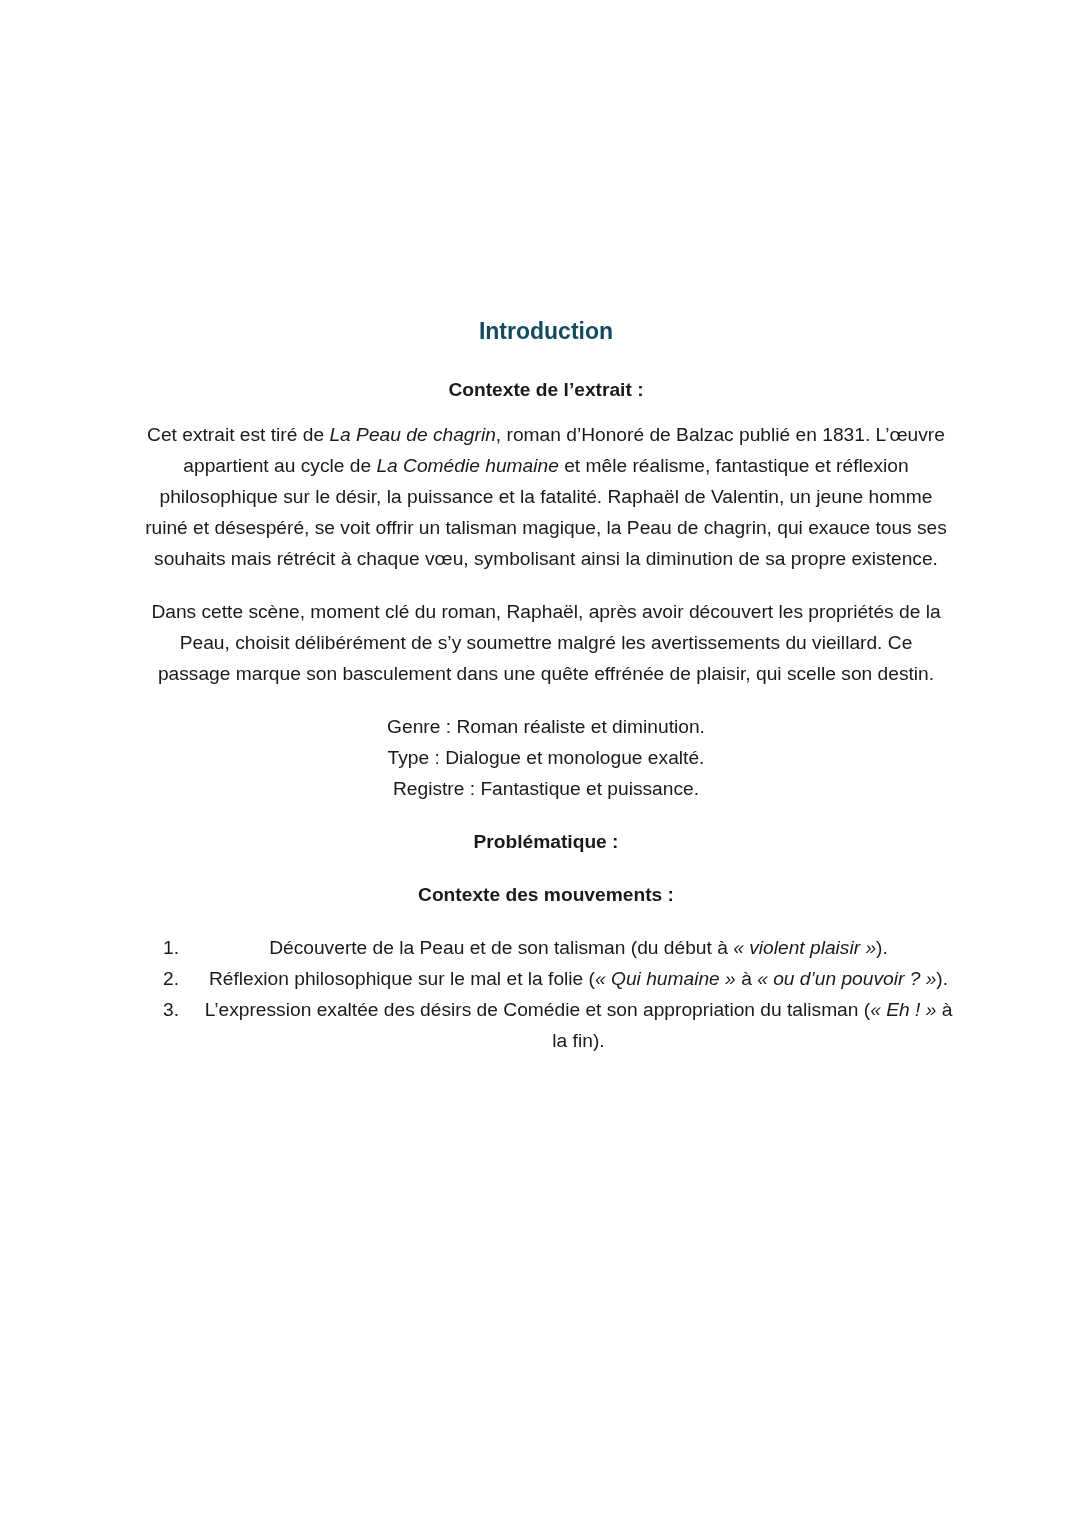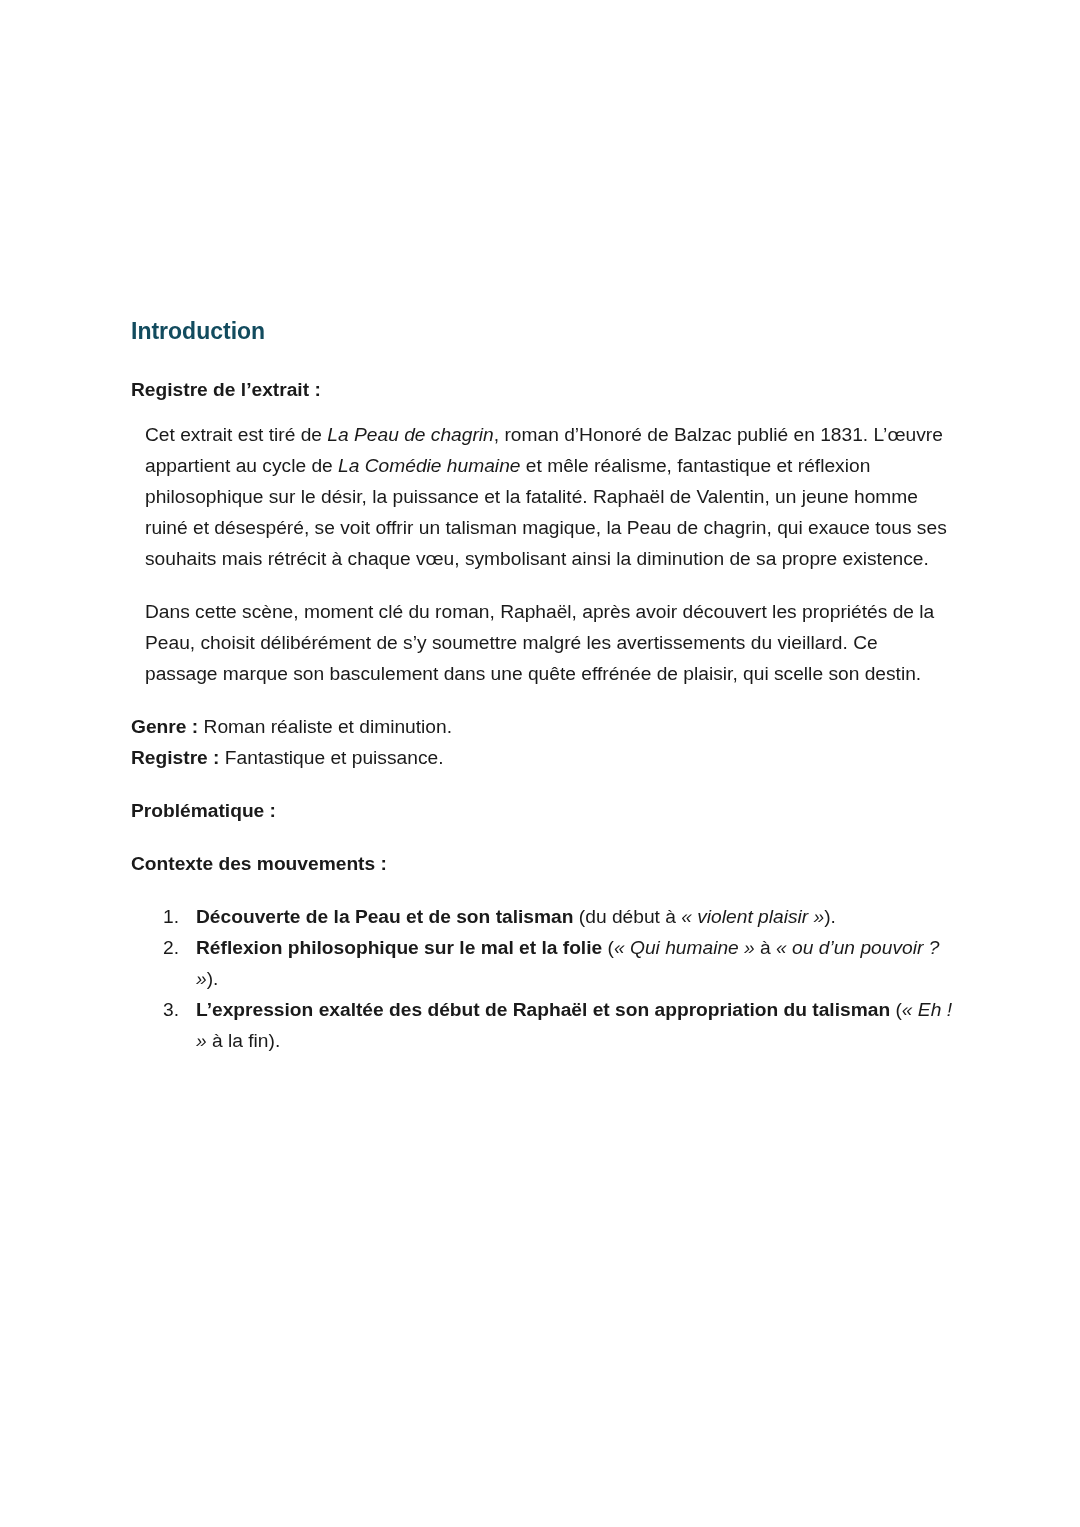--- a/index.html
+++ b/index.html
@@ -22,6 +22,7 @@
       width: 830px;
       font-size: 19.2px;
       line-height: 31px;
+      text-align: center;
     }
     .heading {
       font-size: 23px;

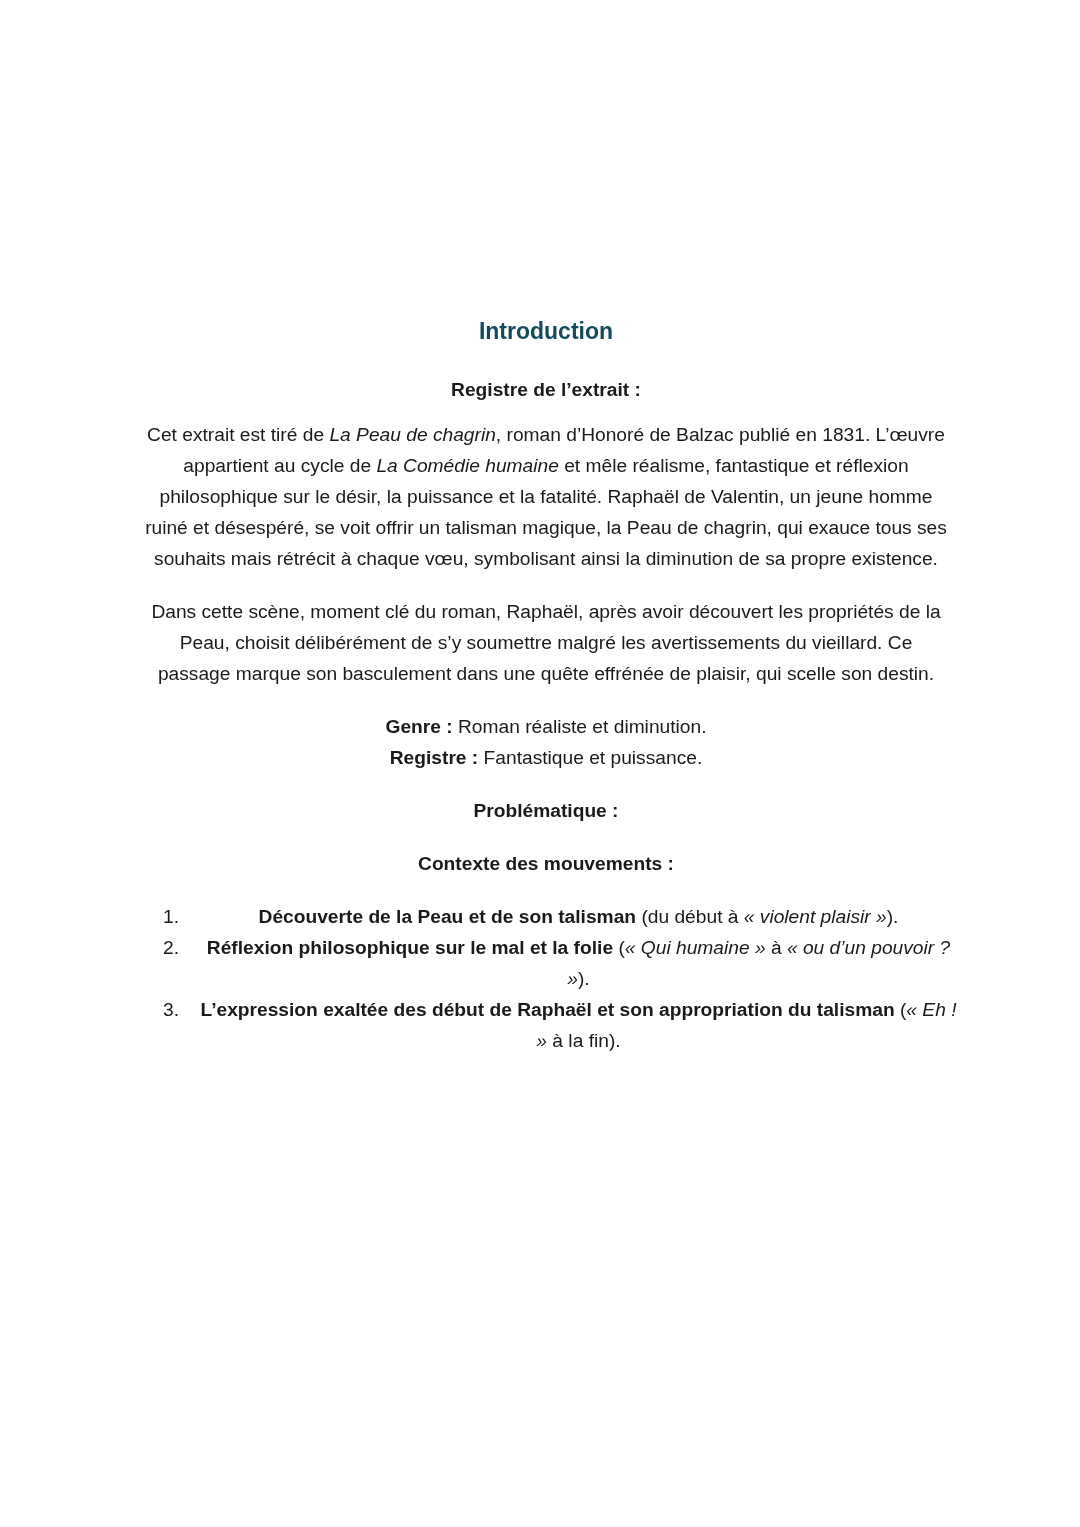--- a/index.html
+++ b/index.html
@@ -64,7 +64,7 @@
   <h2 class="heading">Introduction</h2>
 
   <div class="block">
-    <div class="section-label">Registre de l’extrait :</div>
+    <div class="section-label">Contexte de l’extrait :</div>
     <p><span>Cet extrait est tiré de </span><span class="i">La Peau de chagrin</span><span>, roman d’Honoré de Balzac publié en 1831. L’œuvre appartient au cycle de </span><span class="i">La Comédie humaine</span><span> et mêle réalisme, fantastique et réflexion philosophique sur le désir, la puissance et la fatalité. Raphaël de Valentin, un jeune homme ruiné et désespéré, se voit offrir un talisman magique, la Peau de chagrin, qui exauce tous ses souhaits mais rétrécit à chaque vœu, symbolisant ainsi la diminution de sa propre existence.</span></p>
   </div>
 

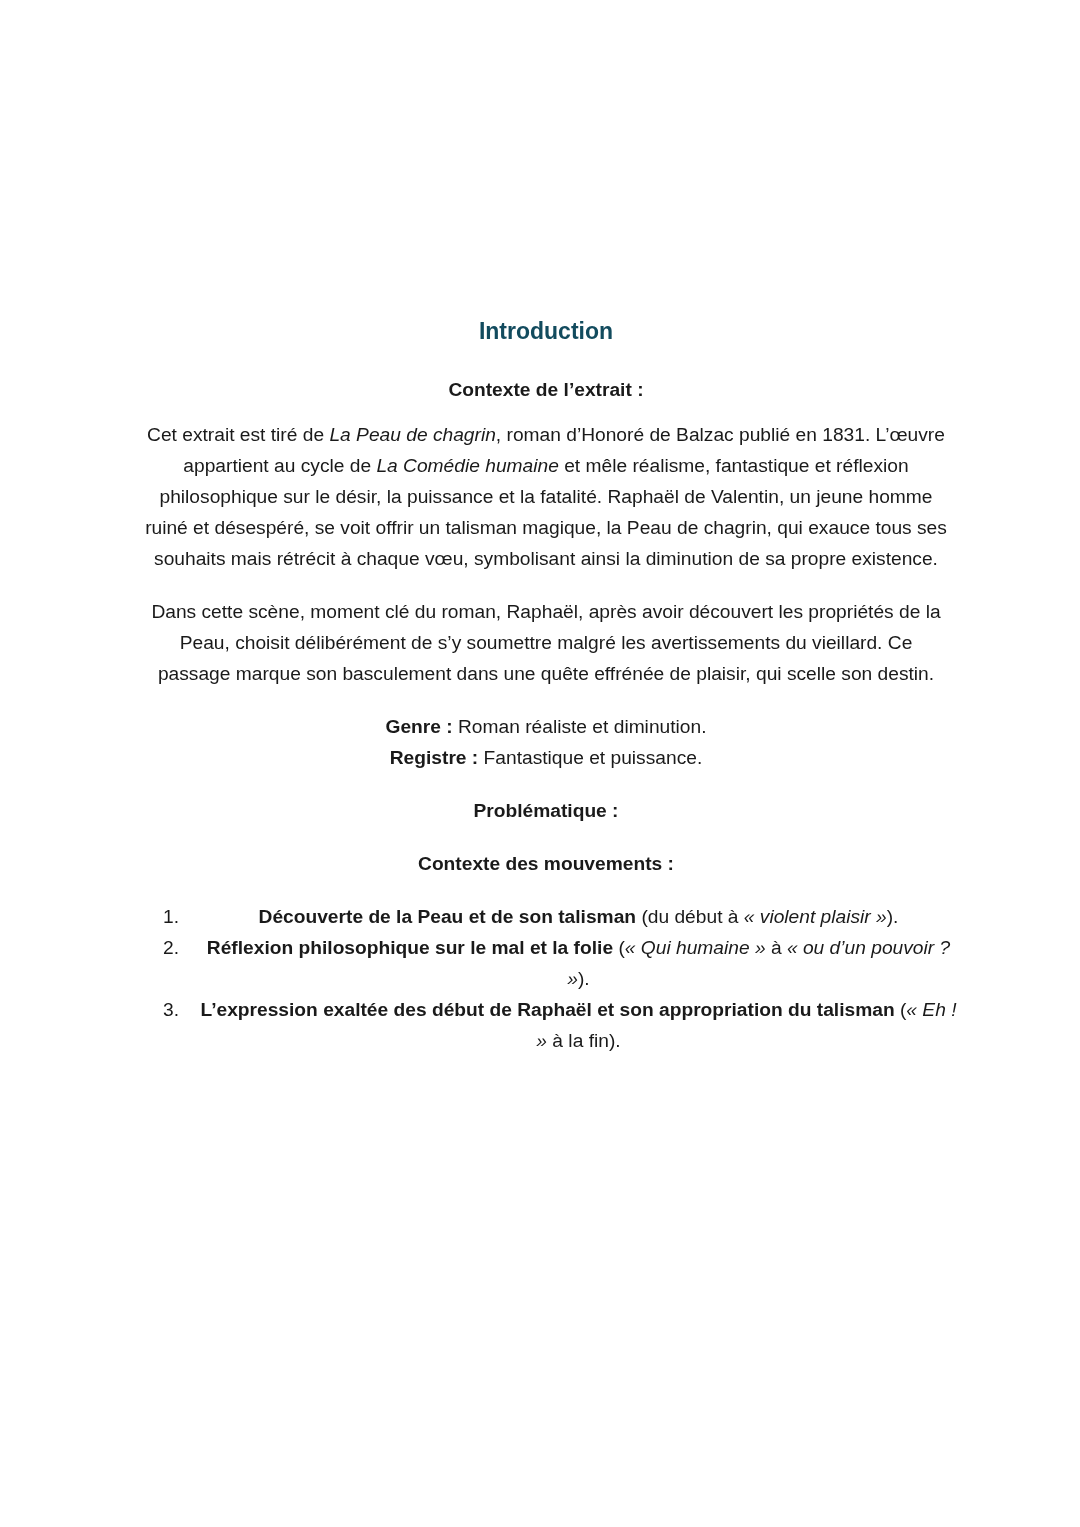--- a/index.html
+++ b/index.html
@@ -53,7 +53,7 @@
       left: 32px;
       top: 0;
     }
-    .b { font-weight: bold; }
+    .b { font-weight: normal; }
     .i { font-style: italic; }
   </style>
 </head>

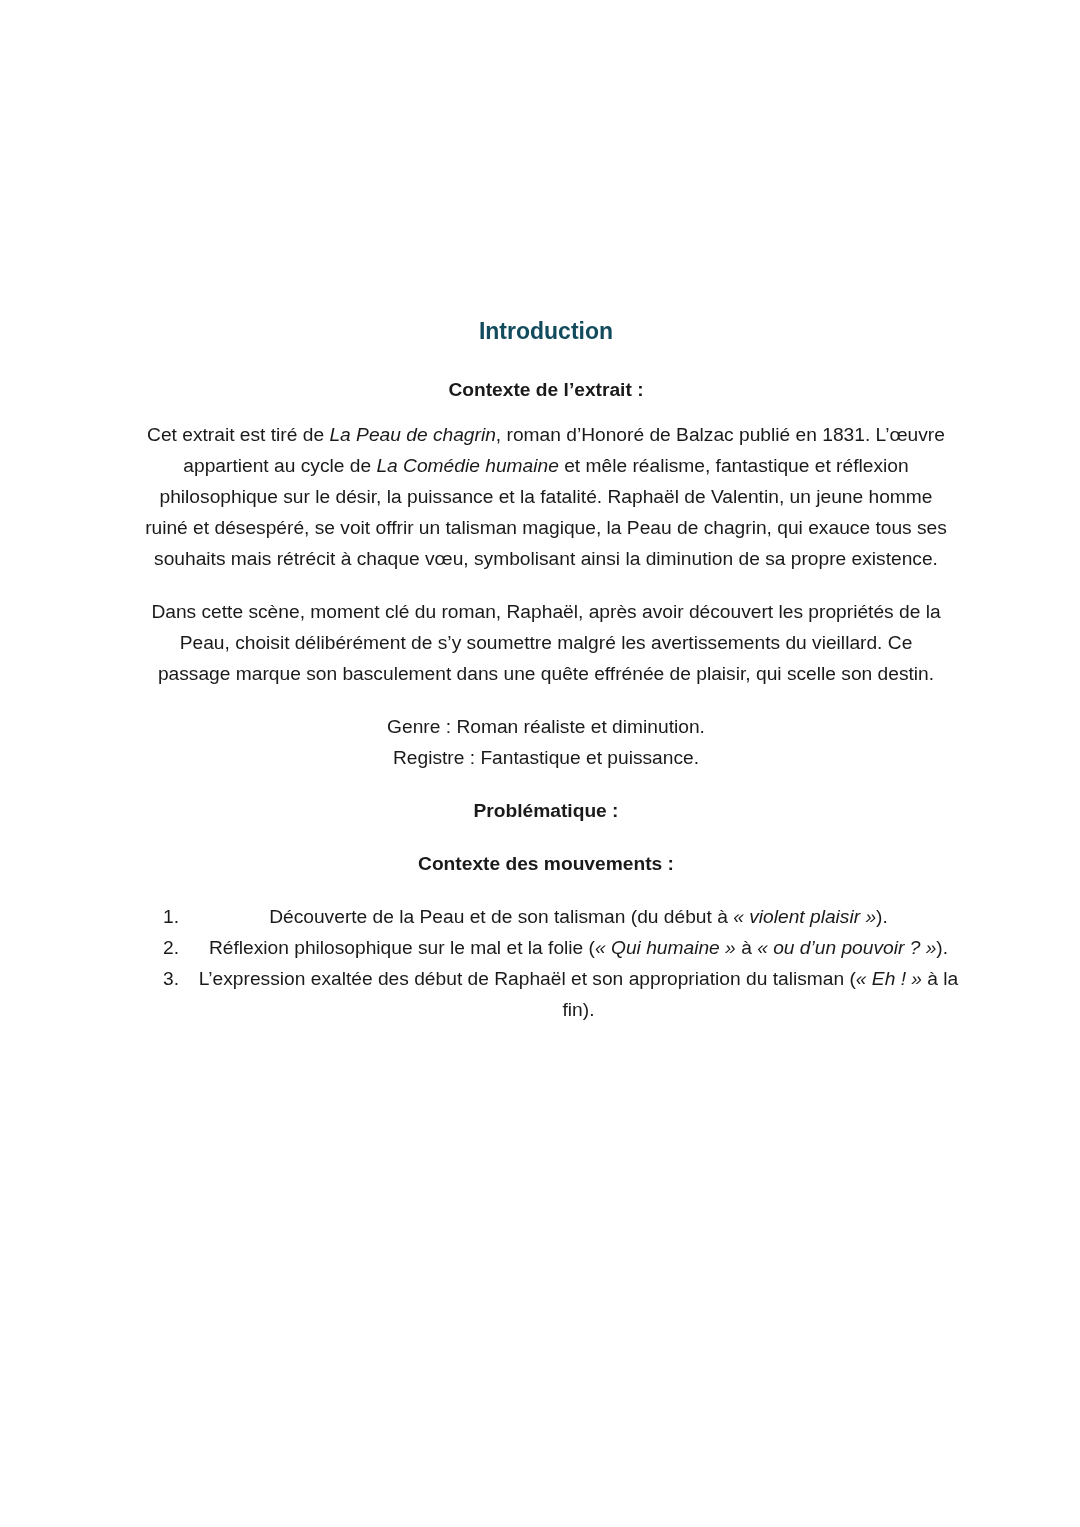--- a/index.html
+++ b/index.html
@@ -74,6 +74,7 @@
 
   <div class="block">
     <p class="meta-line"><span class="b">Genre :</span><span> Roman réaliste et diminution.</span></p>
+    <p class="meta-line"><span class="b">Type :</span><span> Dialogue et monologue exalté.</span></p>
     <p class="meta-line"><span class="b">Registre :</span><span> Fantastique et puissance.</span></p>
   </div>
 

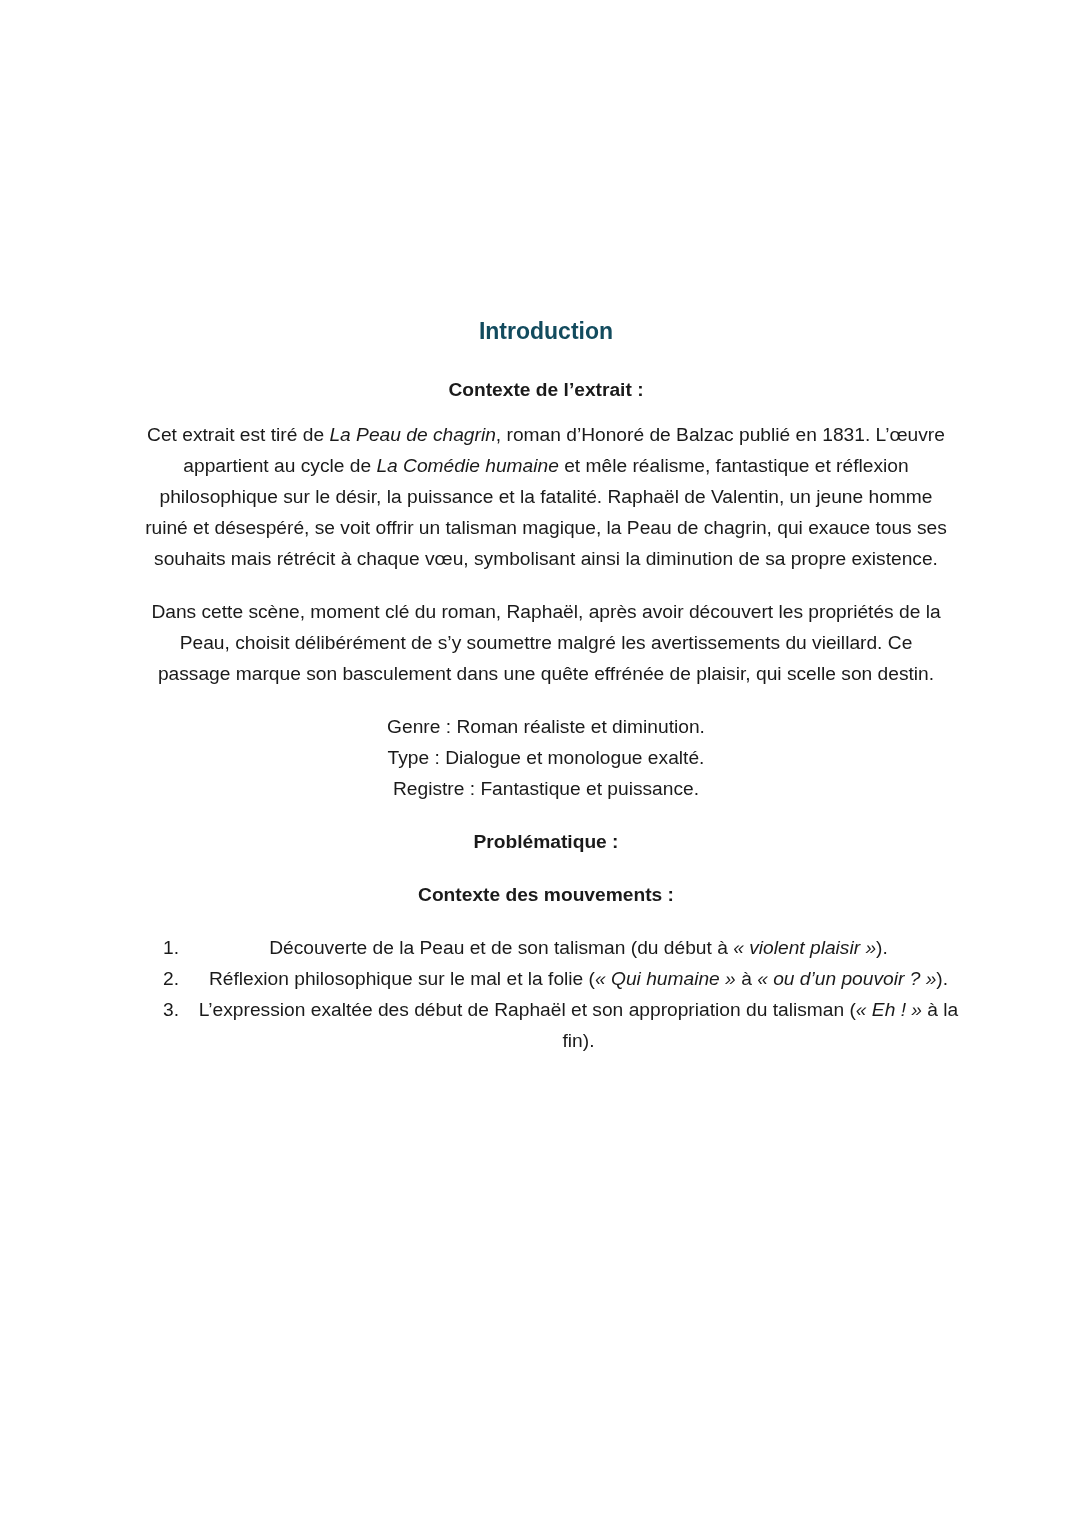--- a/index.html
+++ b/index.html
@@ -92,7 +92,7 @@
         <span class="num">2.</span><span class="b">Réflexion philosophique sur le mal et la folie</span><span> (</span><span class="i">« Qui humaine »</span><span> à </span><span class="i">« ou d’un pouvoir ? »</span><span>).</span>
       </li>
       <li>
-        <span class="num">3.</span><span class="b">L’expression exaltée des début de Raphaël et son appropriation du talisman</span><span> (</span><span class="i">« Eh ! »</span><span> à la fin).</span>
+        <span class="num">3.</span><span class="b">L’expression exaltée des désirs de Comédie et son appropriation du talisman</span><span> (</span><span class="i">« Eh ! »</span><span> à la fin).</span>
       </li>
     </ol>
   </div>

